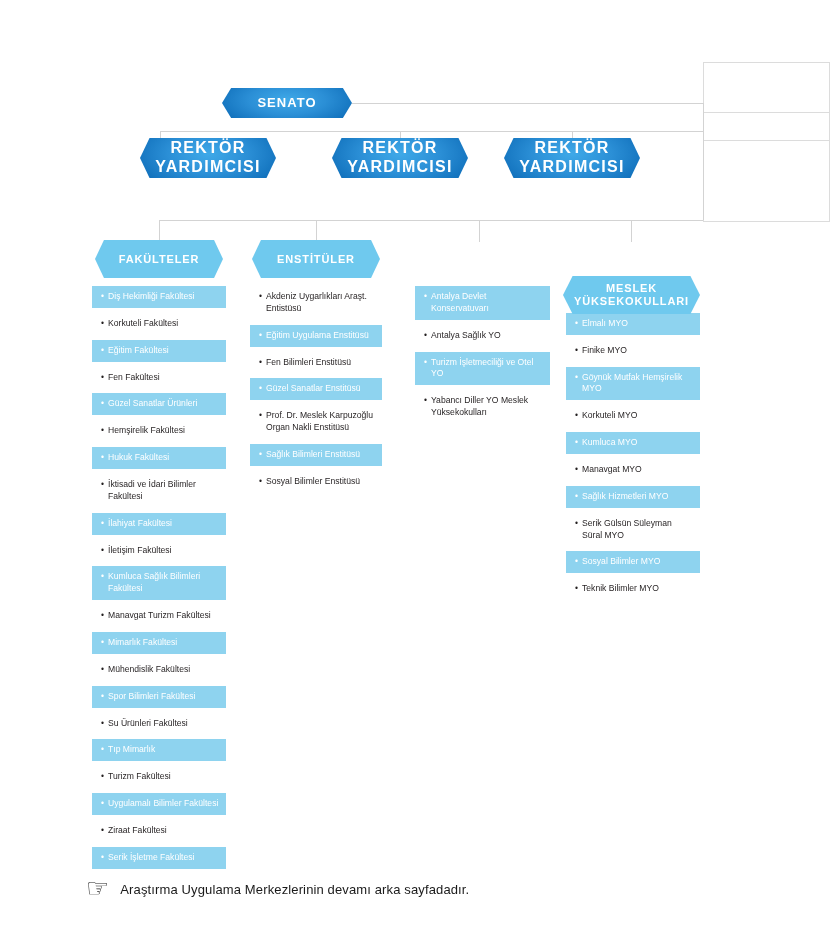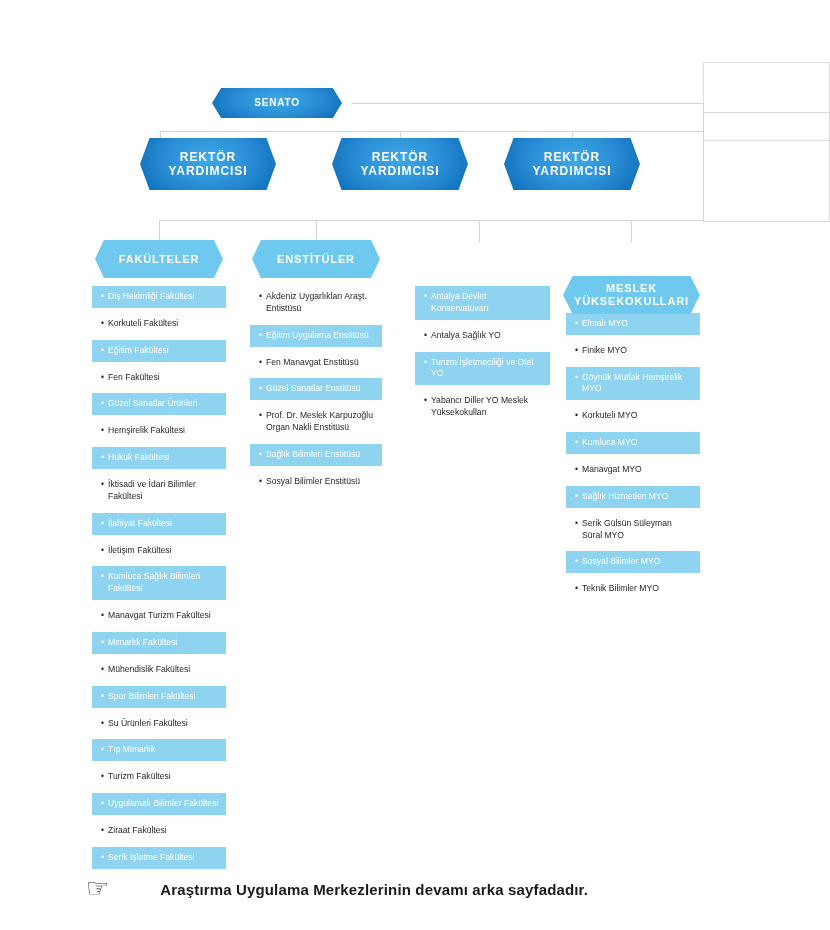--- a/index.html
+++ b/index.html
@@ -60,8 +60,8 @@
   }
 
   .hex-senato {
-    left: 212px; top: 88px; width: 130px; height: 30px;
-    font-size: 10px;
+    left: 222px; top: 88px; width: 130px; height: 30px;
+    font-size: 13px;
   }
 
   .hex-rektor {

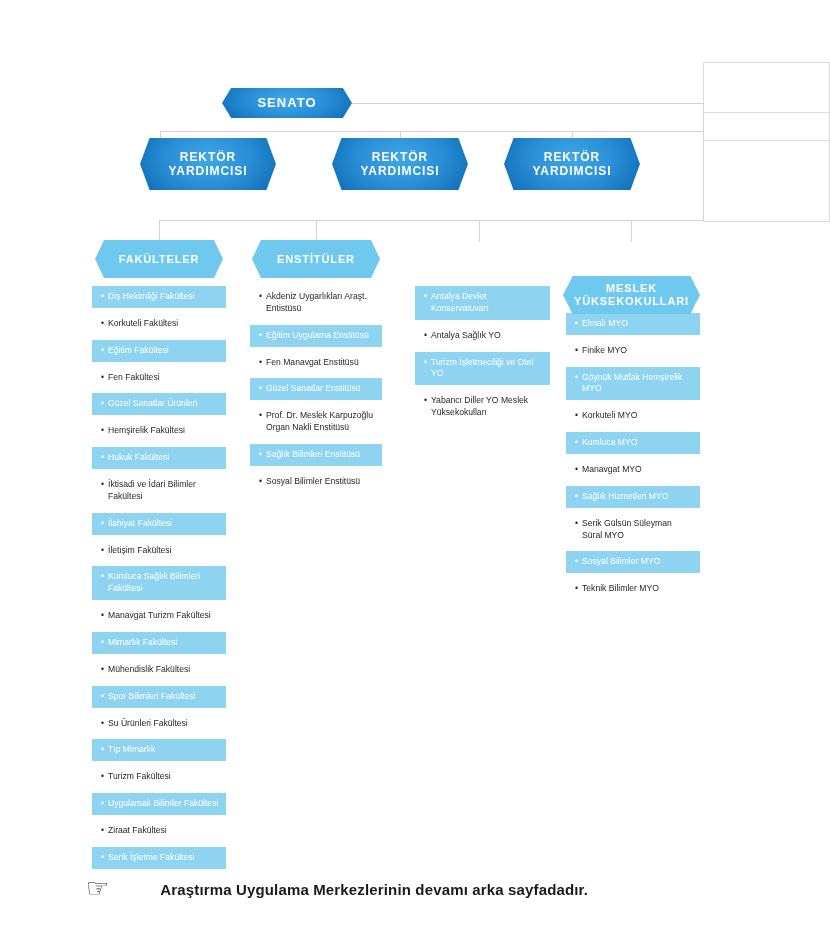--- a/index.html
+++ b/index.html
@@ -65,8 +65,8 @@
   }
 
   .hex-rektor {
-    top: 138px; width: 136px; height: 52px;
-    font-size: 12px;
+    top: 138px; width: 136px; height: 40px;
+    font-size: 16px;
   }
   .hex-rektor-1 { left: 140px; }
   .hex-rektor-2 { left: 332px; }

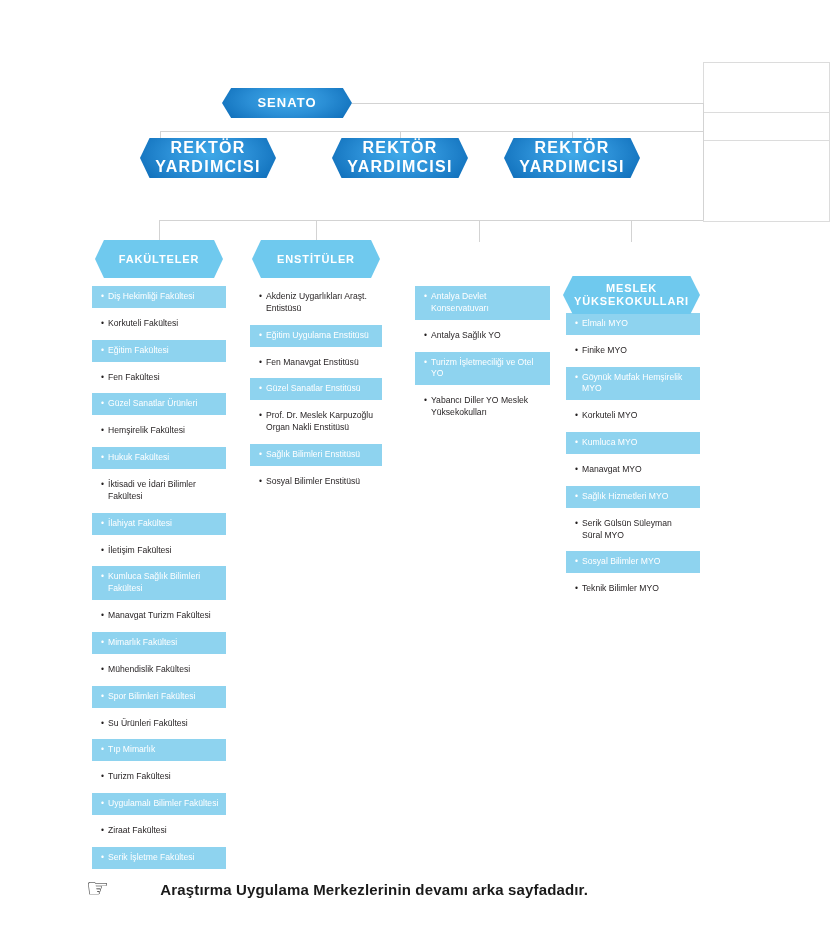--- a/index.html
+++ b/index.html
@@ -293,7 +293,7 @@
       </div>
       <div class="list-item item-plain">
         <span class="bullet">•</span>
-        <span class="txt">Fen Manavgat Enstitüsü</span>
+        <span class="txt">Fen Bilimleri Enstitüsü</span>
       </div>
       <div class="list-item item-shaded">
         <span class="bullet">•</span>

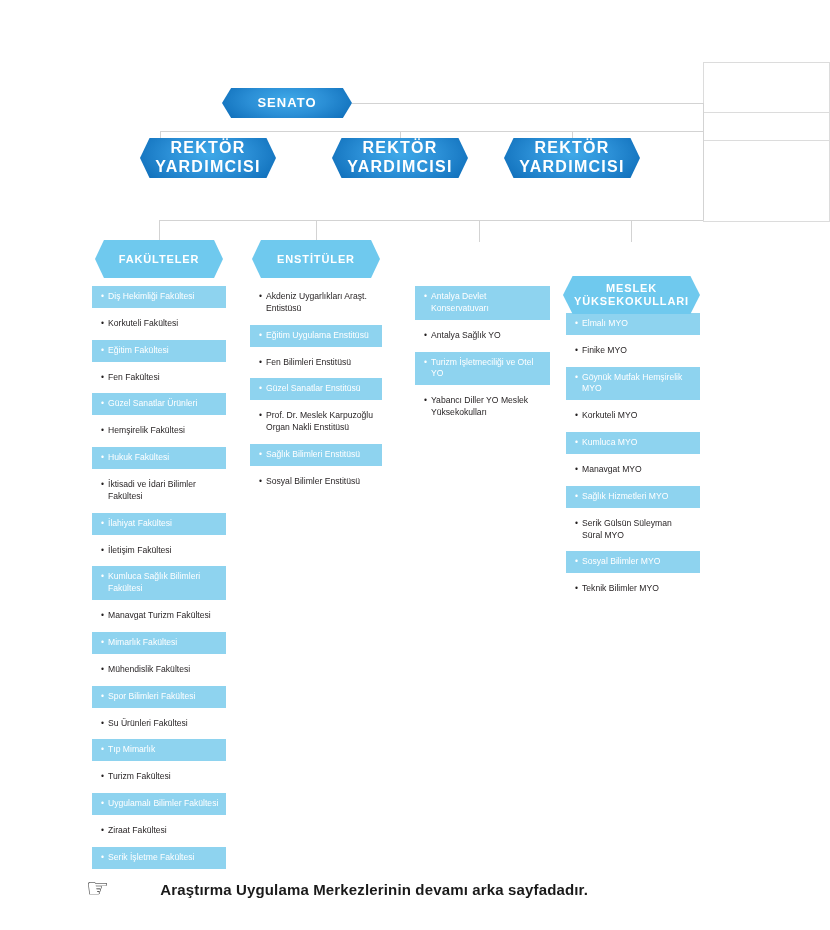--- a/index.html
+++ b/index.html
@@ -139,11 +139,10 @@
     transform: translateY(-1px);
   }
   #footer-note .note-text {
-    font-size: 15px;
-    font-weight: bold;
+    font-size: 13px;
+    font-weight: normal;
     color: #1a1a1a;
     letter-spacing: 0.01em;
-    margin-left: 40px;
   }
 </style>
 </head>

